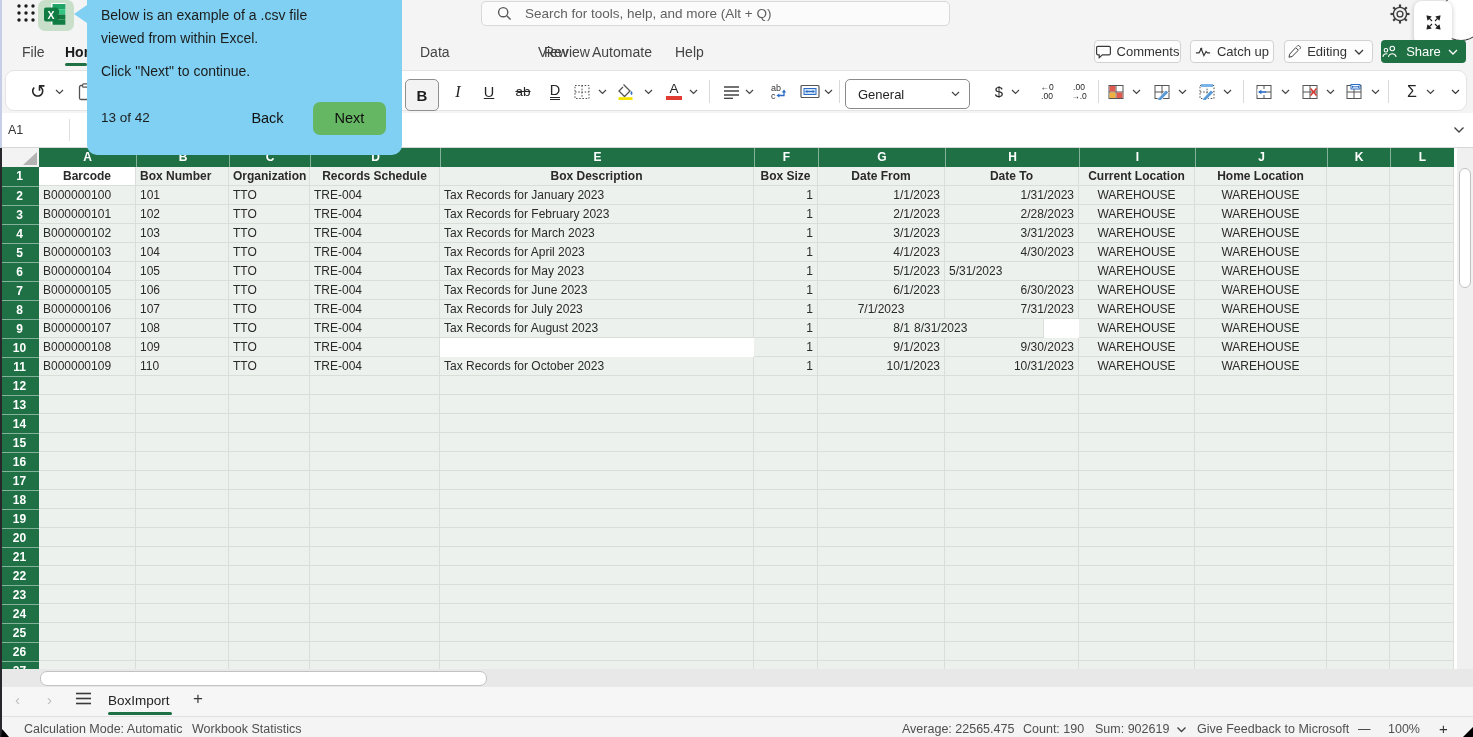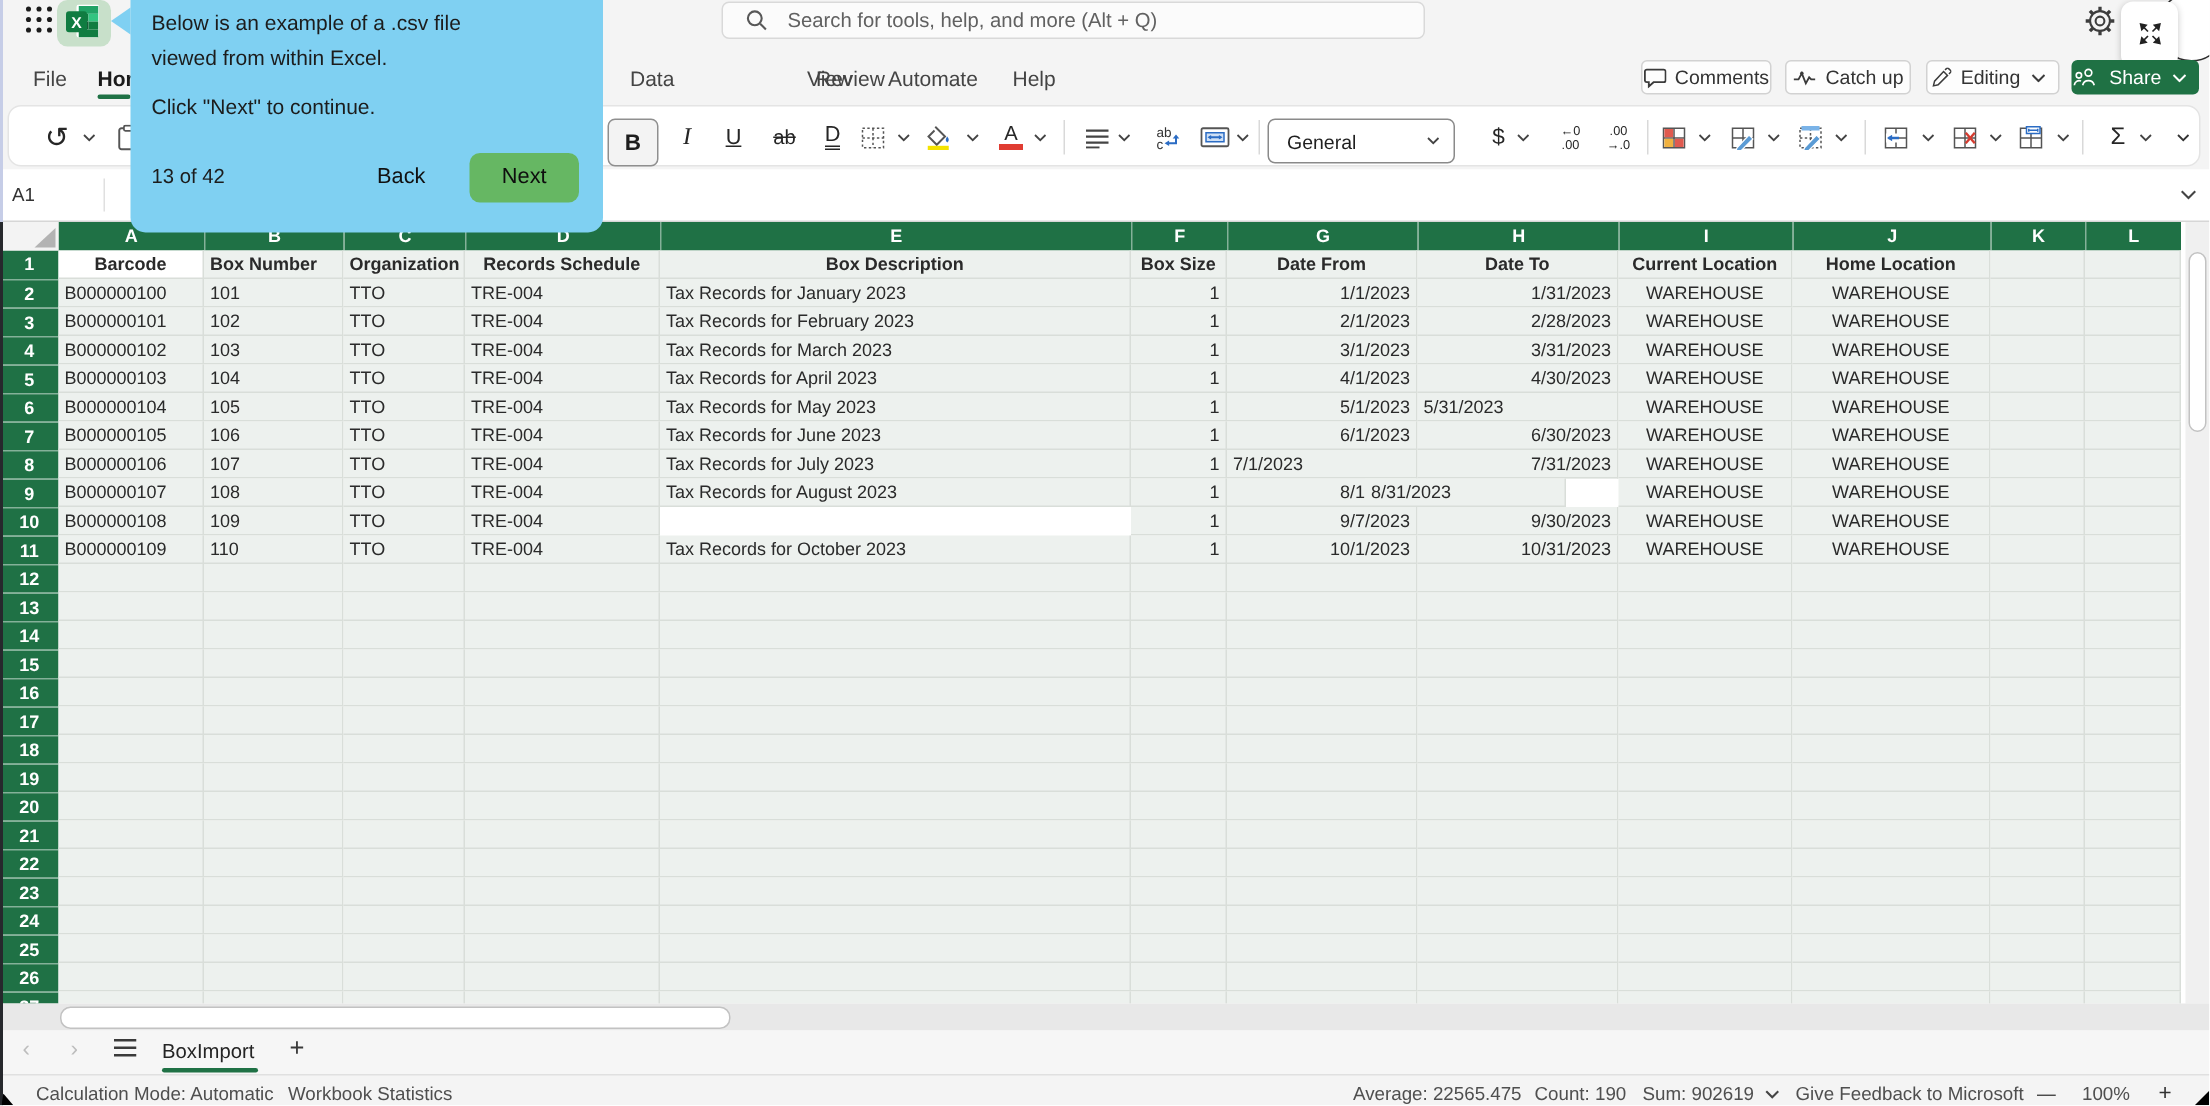--- a/index.html
+++ b/index.html
@@ -613,7 +613,7 @@
         <div class="cell" style="left:310px;top:152px;width:130px;text-align:left;">TRE-004</div>
         <div class="cell" style="left:440px;top:152px;width:314px;text-align:left;">Tax Records for July 2023</div>
         <div class="cell" style="left:754px;top:152px;width:64px;text-align:right;">1</div>
-        <div class="cell" style="left:818px;top:152px;width:127px;text-align:left;">7/1/2023</div>
+        <div class="cell" style="left:818px;top:152px;width:127px;text-align:center;">7/1/2023</div>
         <div class="cell" style="left:945px;top:152px;width:134px;text-align:right;">7/31/2023</div>
         <div class="cell" style="left:1079px;top:152px;width:116px;text-align:center;">WAREHOUSE</div>
         <div class="cell" style="left:1195px;top:152px;width:132px;text-align:center;">WAREHOUSE</div>

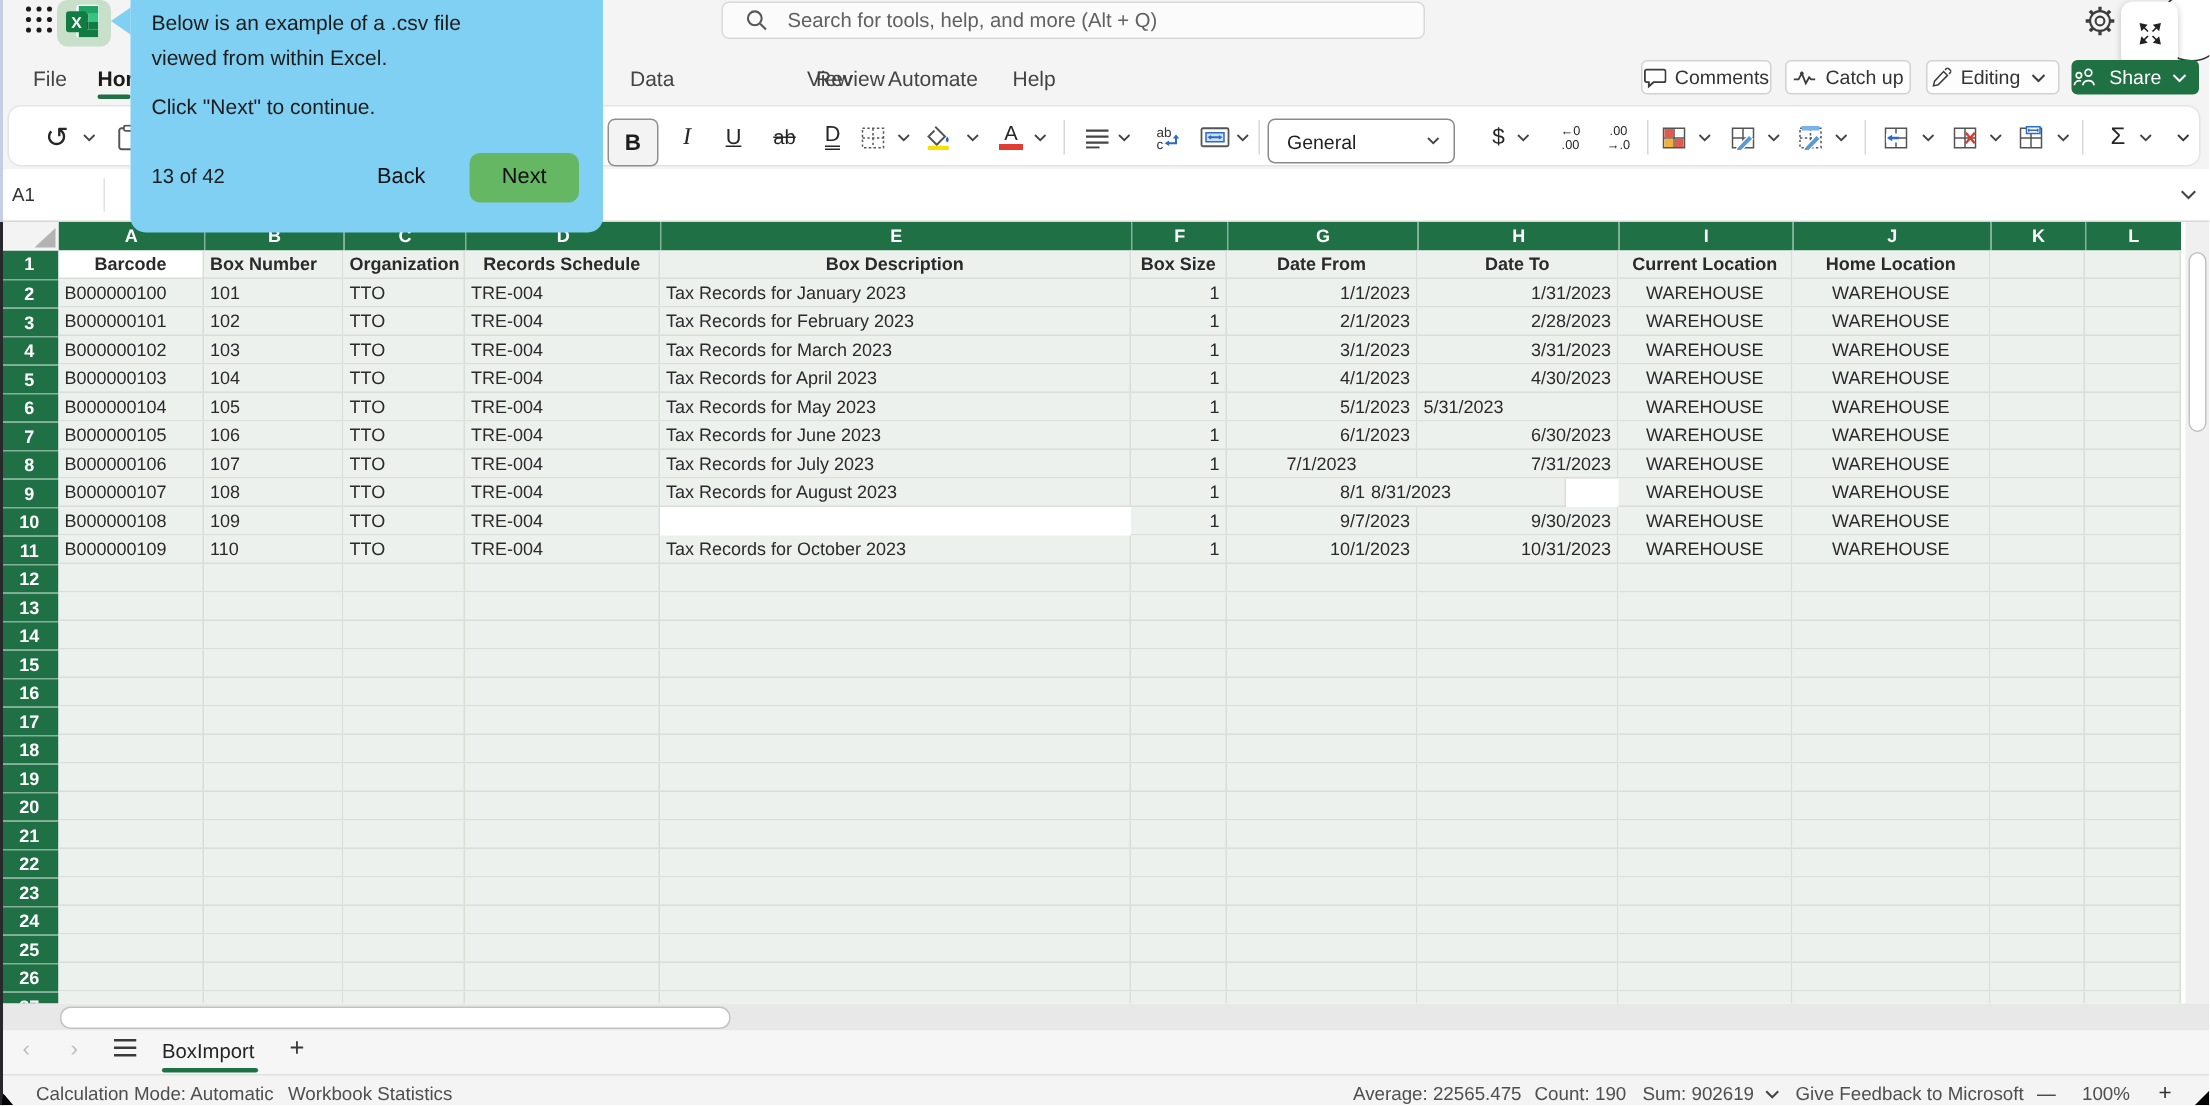--- a/index.html
+++ b/index.html
@@ -637,7 +637,7 @@
         <div class="cell" style="left:310px;top:190px;width:130px;text-align:left;">TRE-004</div>
         <div class="cell" style="left:440px;top:190px;width:314px;text-align:left;margin-top:26px;">Tax Records for September 2023</div>
         <div class="cell" style="left:754px;top:190px;width:64px;text-align:right;">1</div>
-        <div class="cell" style="left:818px;top:190px;width:127px;text-align:right;">9/7/2023</div>
+        <div class="cell" style="left:818px;top:190px;width:127px;text-align:right;">9/1/2023</div>
         <div class="cell" style="left:945px;top:190px;width:134px;text-align:right;">9/30/2023</div>
         <div class="cell" style="left:1079px;top:190px;width:116px;text-align:center;">WAREHOUSE</div>
         <div class="cell" style="left:1195px;top:190px;width:132px;text-align:center;">WAREHOUSE</div>

